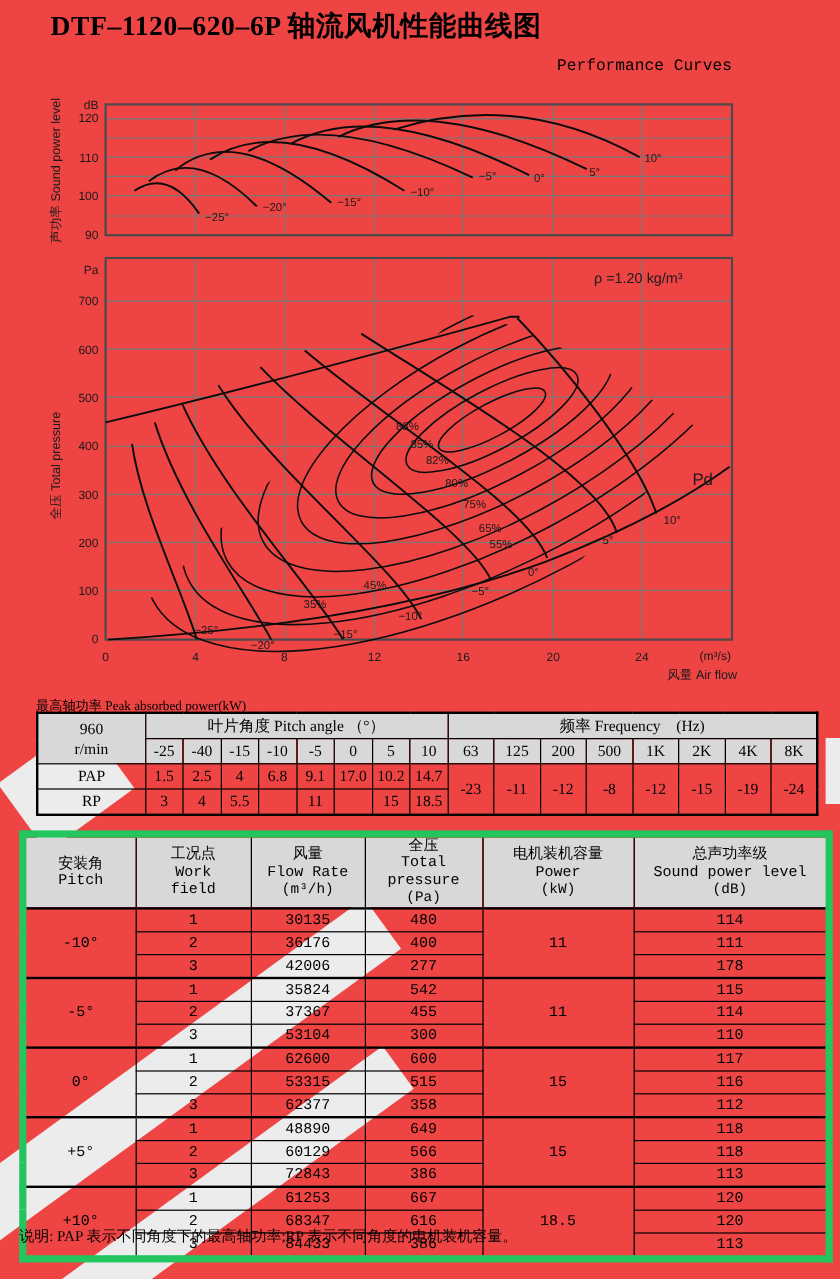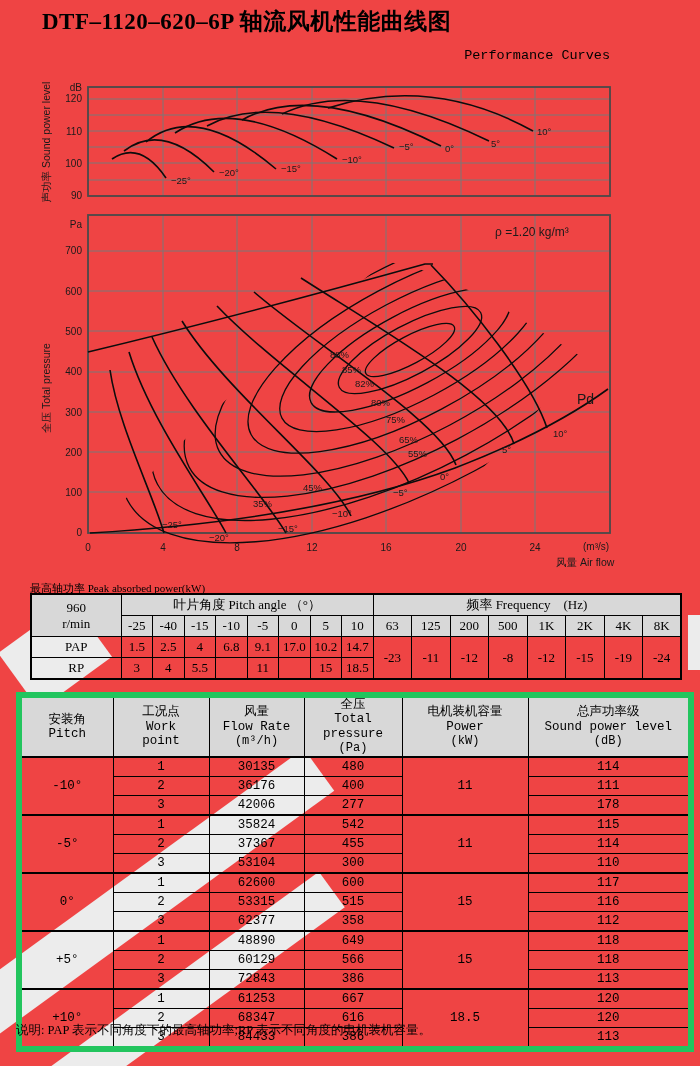--- a/index.html
+++ b/index.html
@@ -264,7 +264,7 @@
       <thead>
         <tr>
           <td><span>安装角</span><br><span>Pitch</span></td>
-          <td><span>工况点</span><br><span>Work</span><br><span>point</span></td>
+          <td><span>工况点</span><br><span>Work</span><br><span>field</span></td>
           <td><span>风量</span><br><span>Flow Rate</span><br><span class="unit">(m³/h)</span></td>
           <td><span>全压</span><br><span>Total pressure</span><br><span class="unit">(Pa)</span></td>
           <td><span>电机装机容量</span><br><span>Power</span><br><span class="unit">(kW)</span></td>

